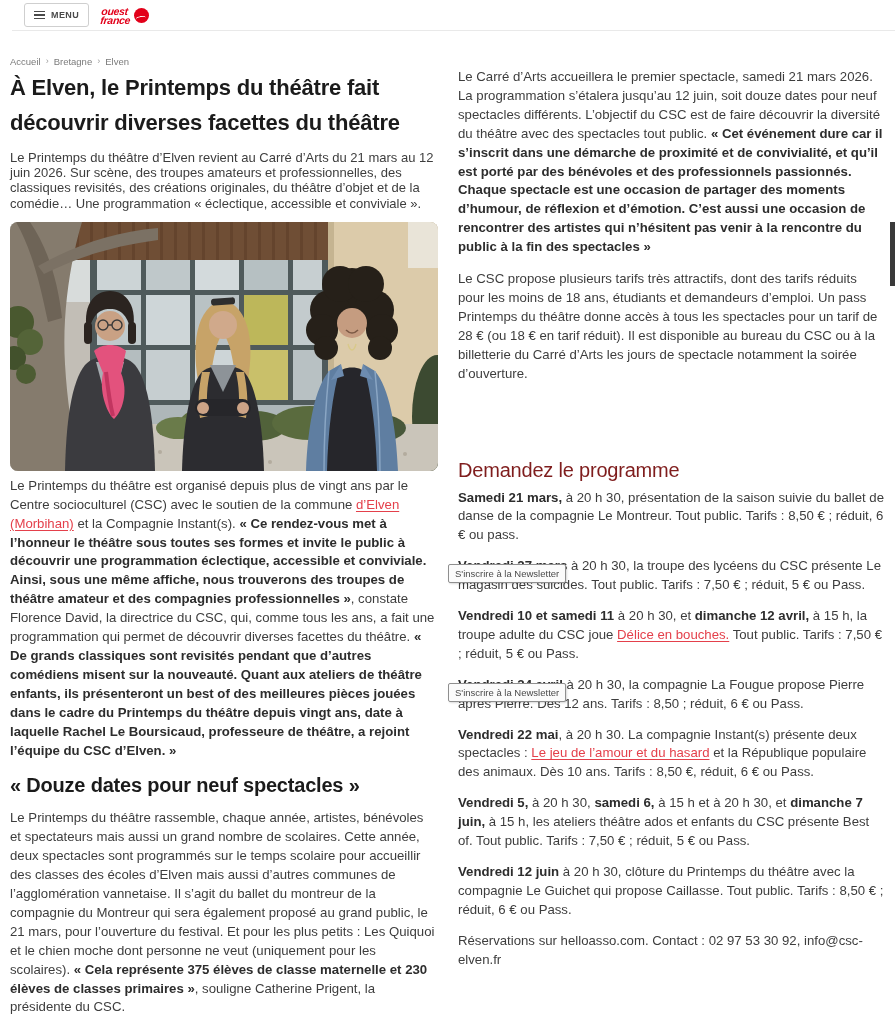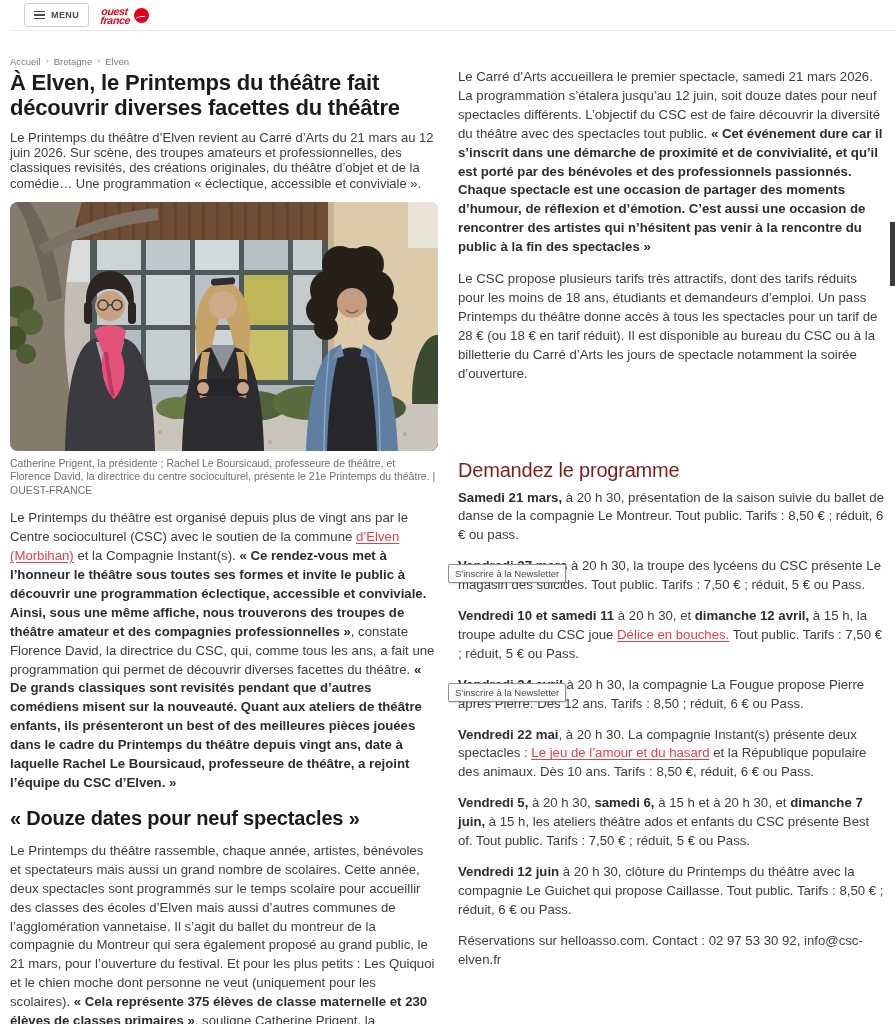--- a/index.html
+++ b/index.html
@@ -31,7 +31,7 @@
   .breadcrumb a { color:#7b7b7b; text-decoration:none; cursor:pointer; }
   .crumb-sep { color:#9c9c9c; font-size:9px; }
 
-  h1.title { font-size:22px; line-height:25px; font-weight:bold; color:#1b1b1b;
+  h1.title { font-size:22px; line-height:35px; font-weight:bold; color:#1b1b1b;
     letter-spacing:-.2px; margin:3px 0 10px; }
   p.intro { font-size:13px; line-height:15.2px; color:#3d3d3d; margin-bottom:11px; }
 

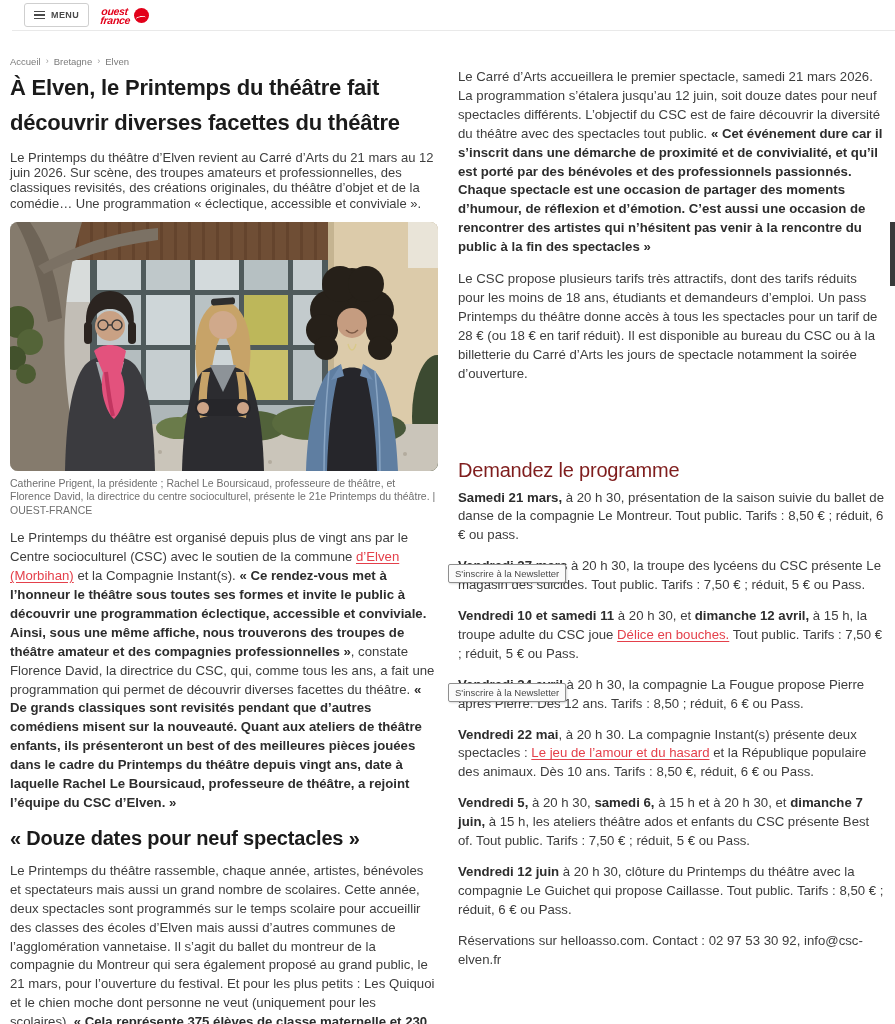--- a/index.html
+++ b/index.html
@@ -217,7 +217,6 @@
       </svg>
     </figure>
 
-    <figcaption class="caption"><span>Catherine Prigent, la présidente ; Rachel Le Boursicaud, professeure de théâtre, et Florence David, la directrice du centre socioculturel, présente le 21e Printemps du théâtre.</span><span> | OUEST-FRANCE</span></figcaption>
 
     <p class="body"><span>Le Printemps du théâtre est organisé depuis plus de vingt ans par le Centre socioculturel (CSC) avec le soutien de la commune </span><a class="inline-link">d’Elven (Morbihan)</a><span> et la Compagnie Instant(s). </span><strong>« Ce rendez-vous met à l’honneur le théâtre sous toutes ses formes et invite le public à découvrir une programmation éclectique, accessible et conviviale. Ainsi, sous une même affiche, nous trouverons des troupes de théâtre amateur et des compagnies professionnelles »</strong><span>, constate Florence David, la directrice du CSC, qui, comme tous les ans, a fait une programmation qui permet de découvrir diverses facettes du théâtre. </span><strong>« De grands classiques sont revisités pendant que d’autres comédiens misent sur la nouveauté. Quant aux ateliers de théâtre enfants, ils présenteront un best of des meilleures pièces jouées dans le cadre du Printemps du théâtre depuis vingt ans, date à laquelle Rachel Le Boursicaud, professeure de théâtre, a rejoint l’équipe du CSC d’Elven. »</strong></p>
 

